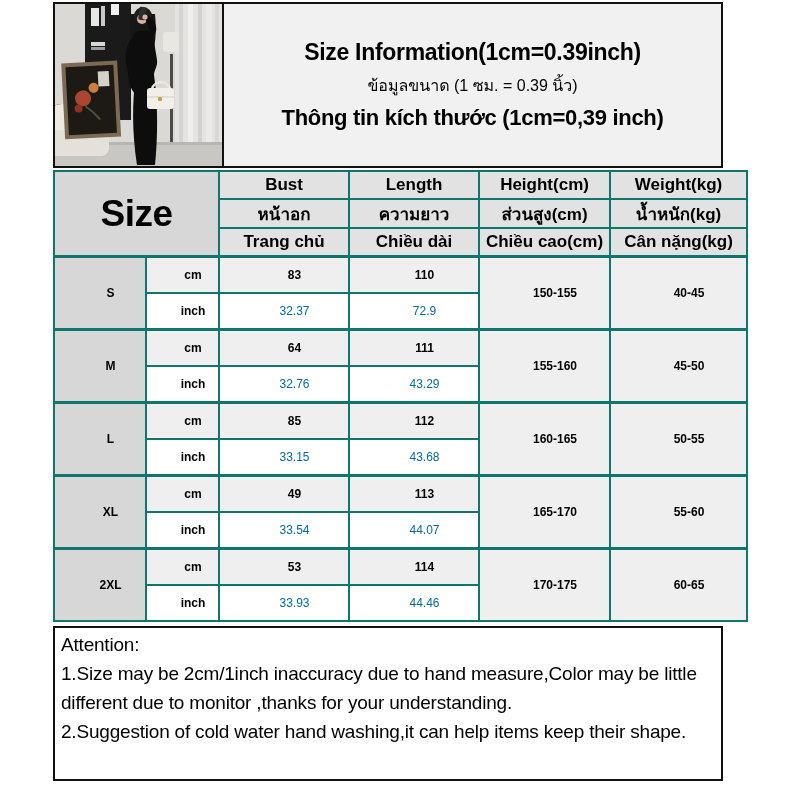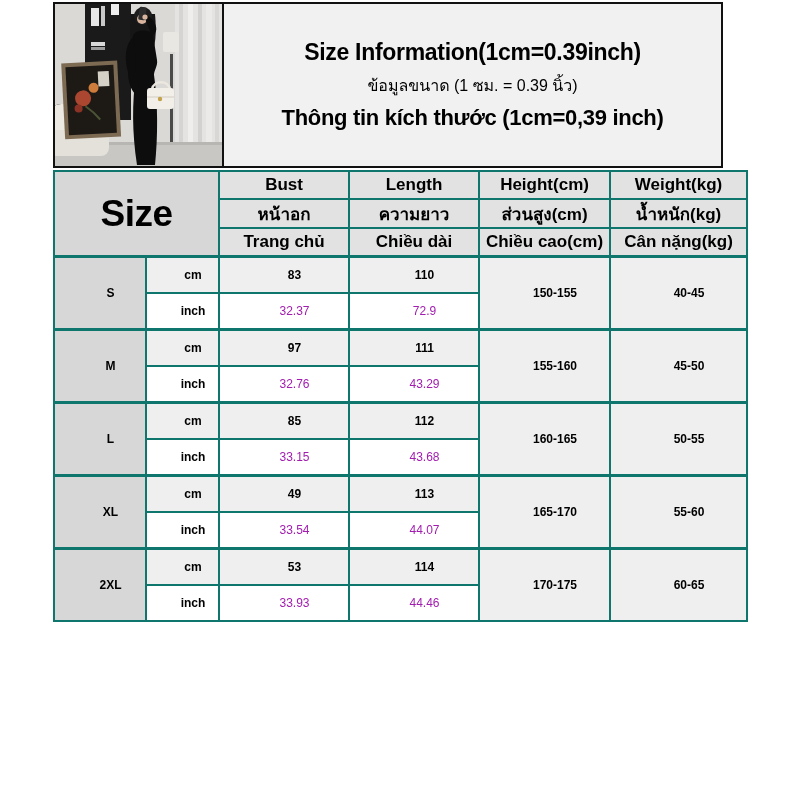--- a/index.html
+++ b/index.html
@@ -32,7 +32,7 @@
   td.whitebg{background:#ffffff;}
   td.unit{font-weight:bold;font-size:17px;}
   td.bold-val{font-weight:bold;}
-  td.reg-val{font-weight:normal;color:#a21caf;}
+  td.reg-val{font-weight:normal;color:#0369a1;}
   td.range{background:#efefef;font-weight:bold;}
 
   

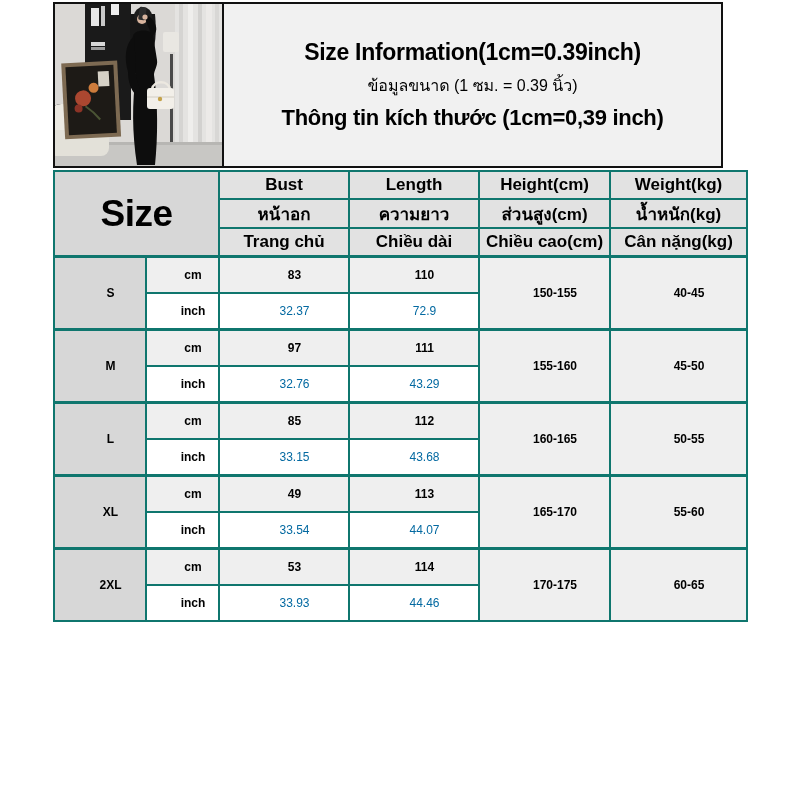--- a/index.html
+++ b/index.html
@@ -168,7 +168,7 @@
       <tr class="cmrow">
         <td class="szcell" rowspan="2">M</td>
         <td class="unit graybg">cm</td>
-        <td class="bold-val graybg">97</td>
+        <td class="bold-val graybg">64</td>
         <td class="bold-val graybg">111</td>
         <td class="range" rowspan="2">155-160</td>
         <td class="range" rowspan="2">45-50</td>

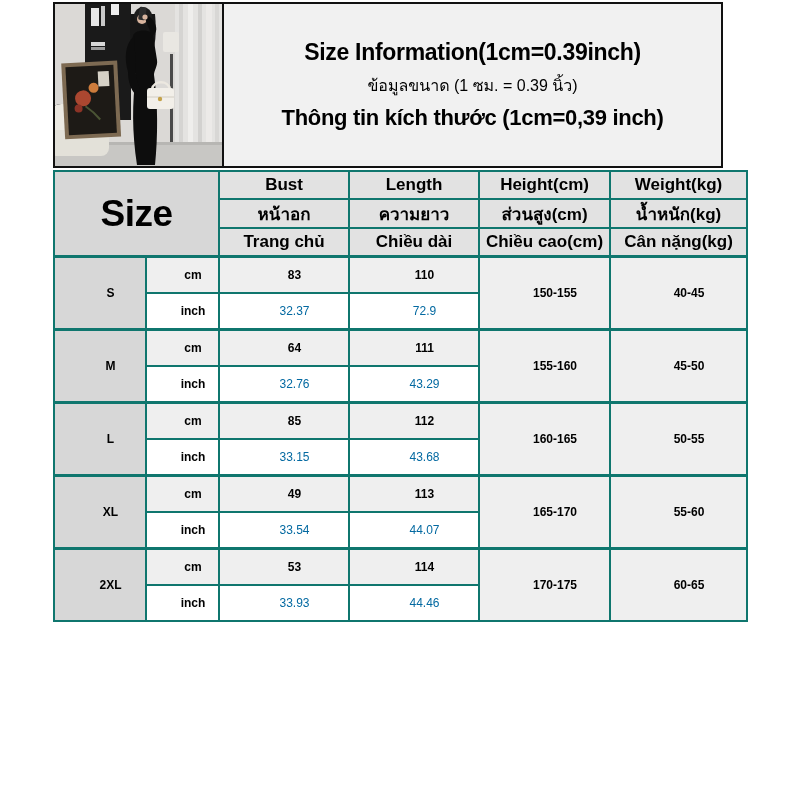--- a/index.html
+++ b/index.html
@@ -223,6 +223,11 @@
     </tbody>
   </table>
 
+  <div class="attention">
+    <p>Attention:</p>
+    <p>1.Size may be 2cm/1inch inaccuracy due to hand measure,Color may be little different due to monitor ,thanks for your understanding.</p>
+    <p>2.Suggestion of cold water hand washing,it can help items keep their shape.</p>
+  </div>
 
 </div>
 

